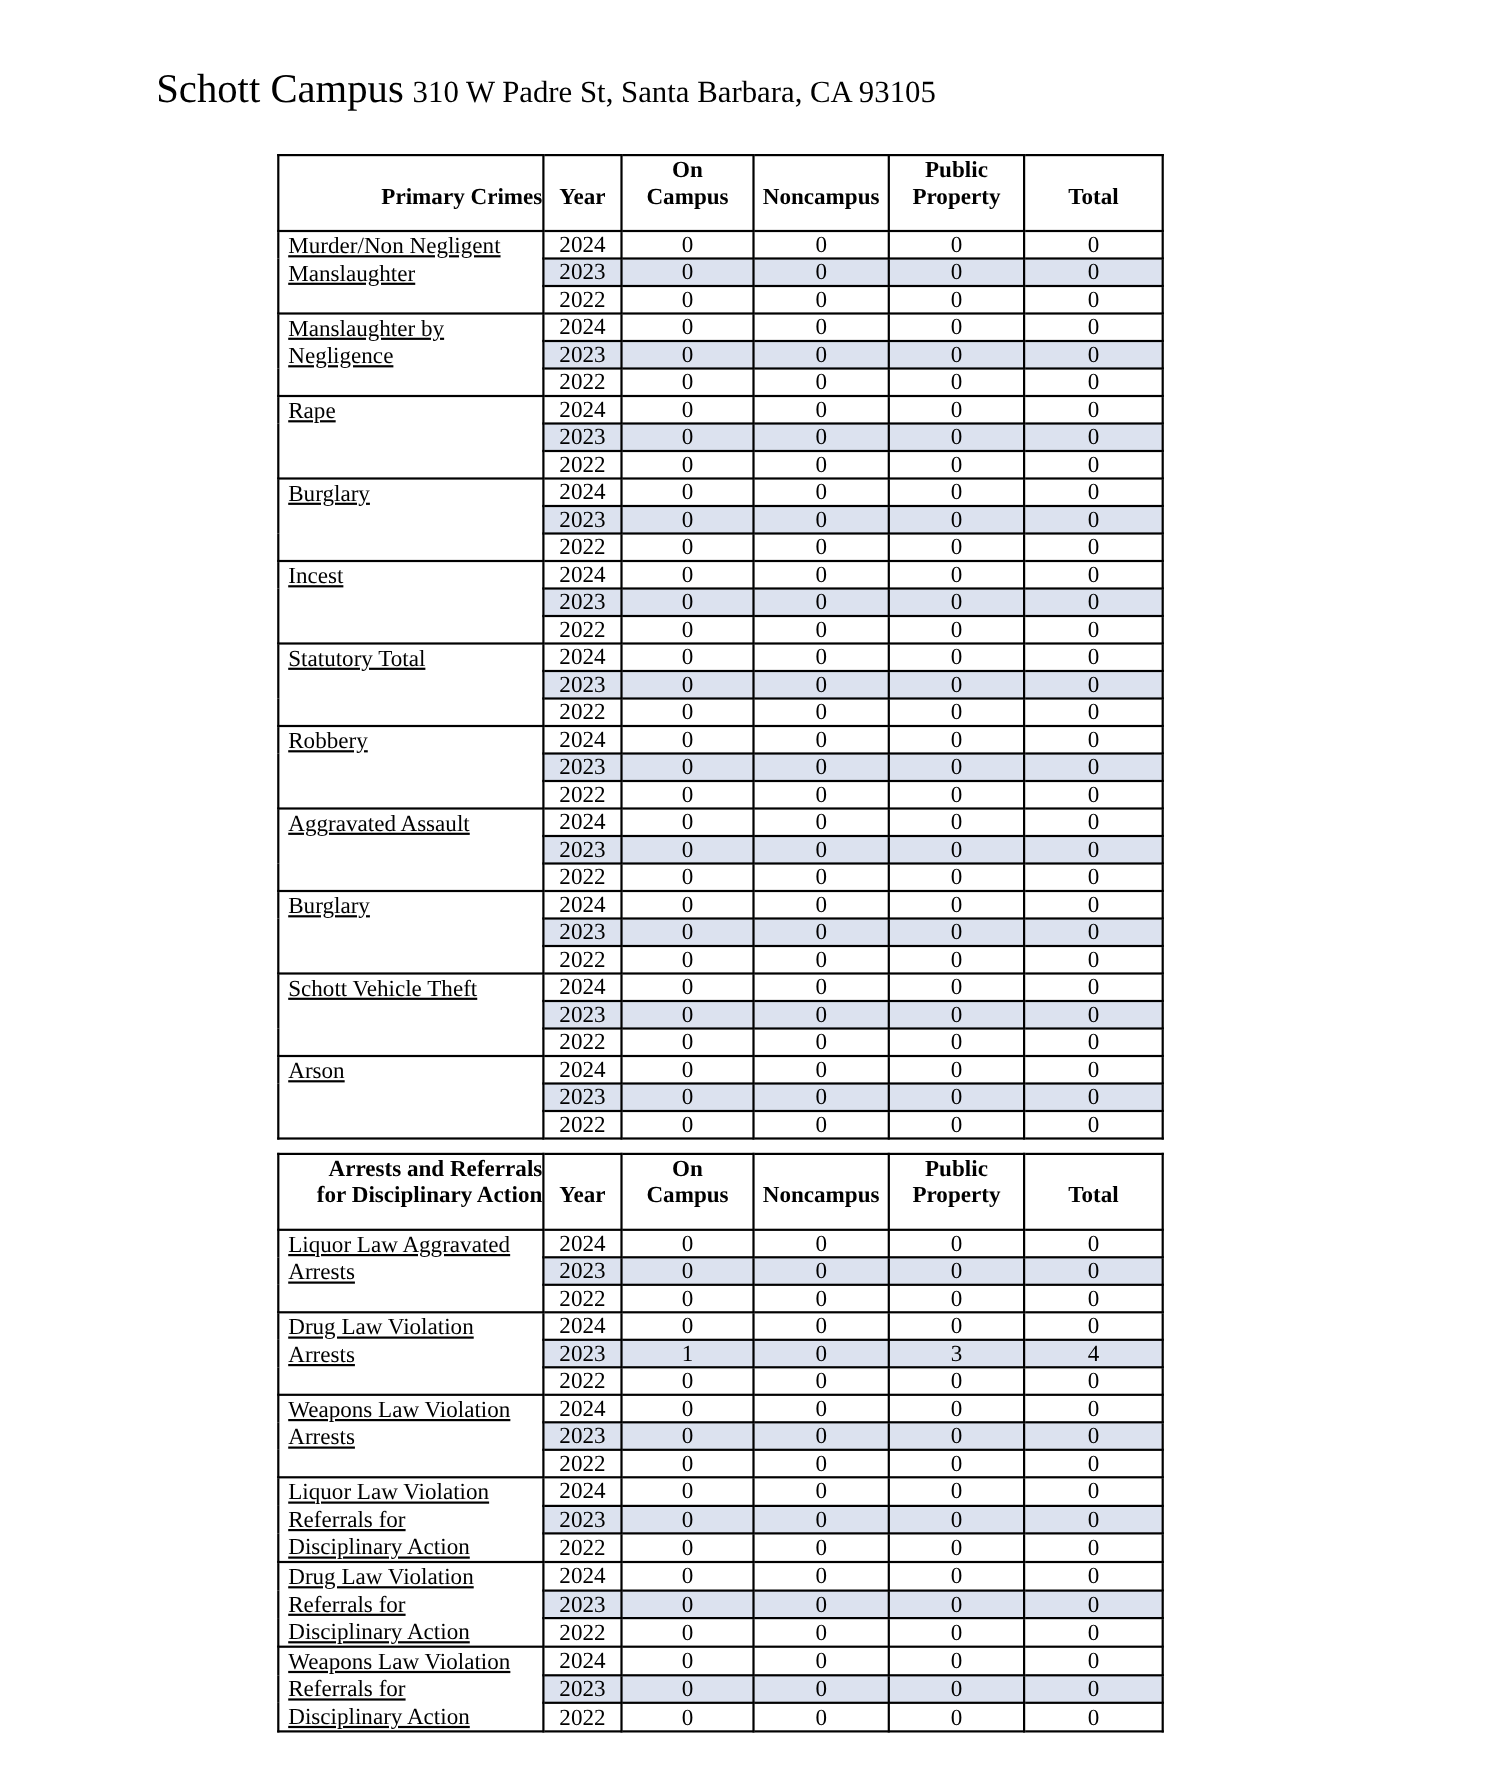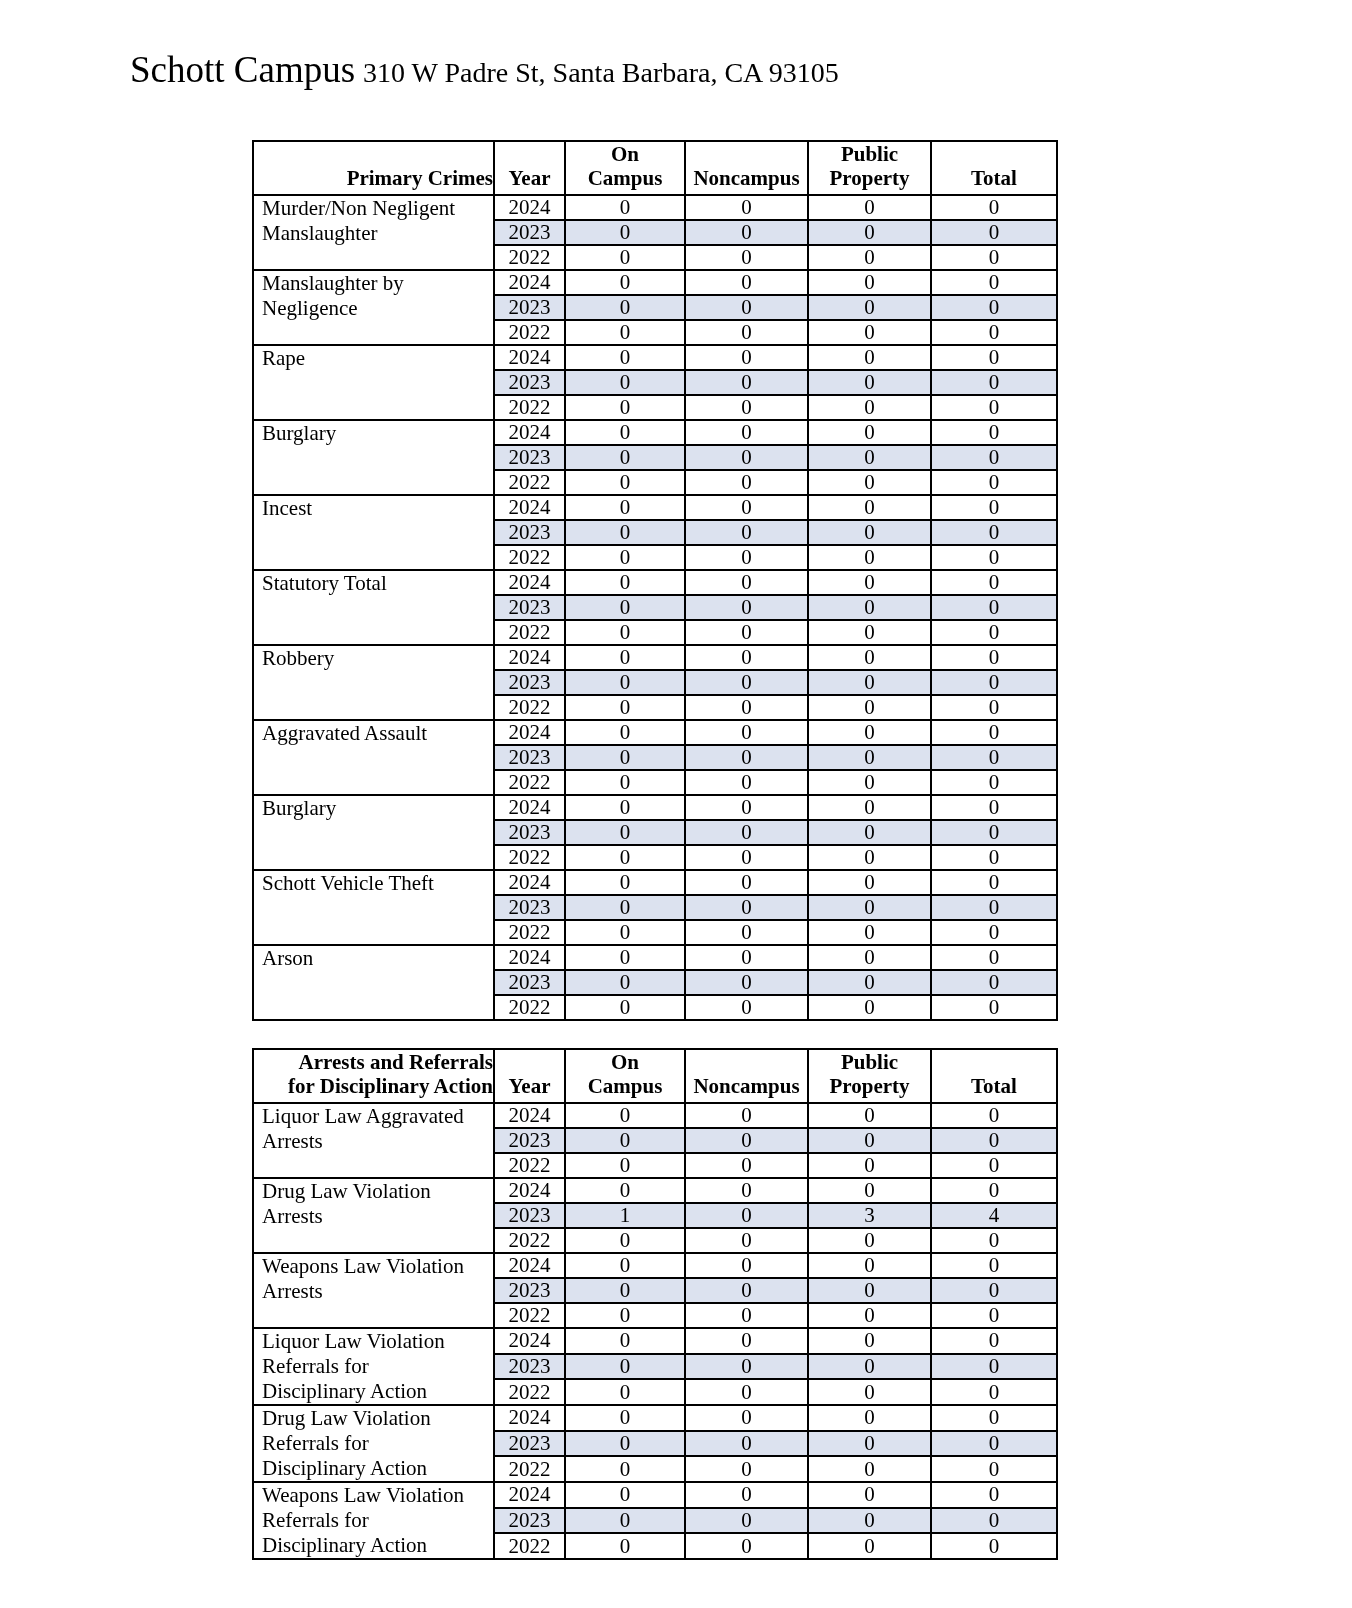--- a/index.html
+++ b/index.html
@@ -21,7 +21,7 @@
     position: absolute;
     left: 130px;
     top: 48px;
-    margin: 0;
+    margin: 12px;
     font-weight: normal;
     white-space: nowrap;
   }

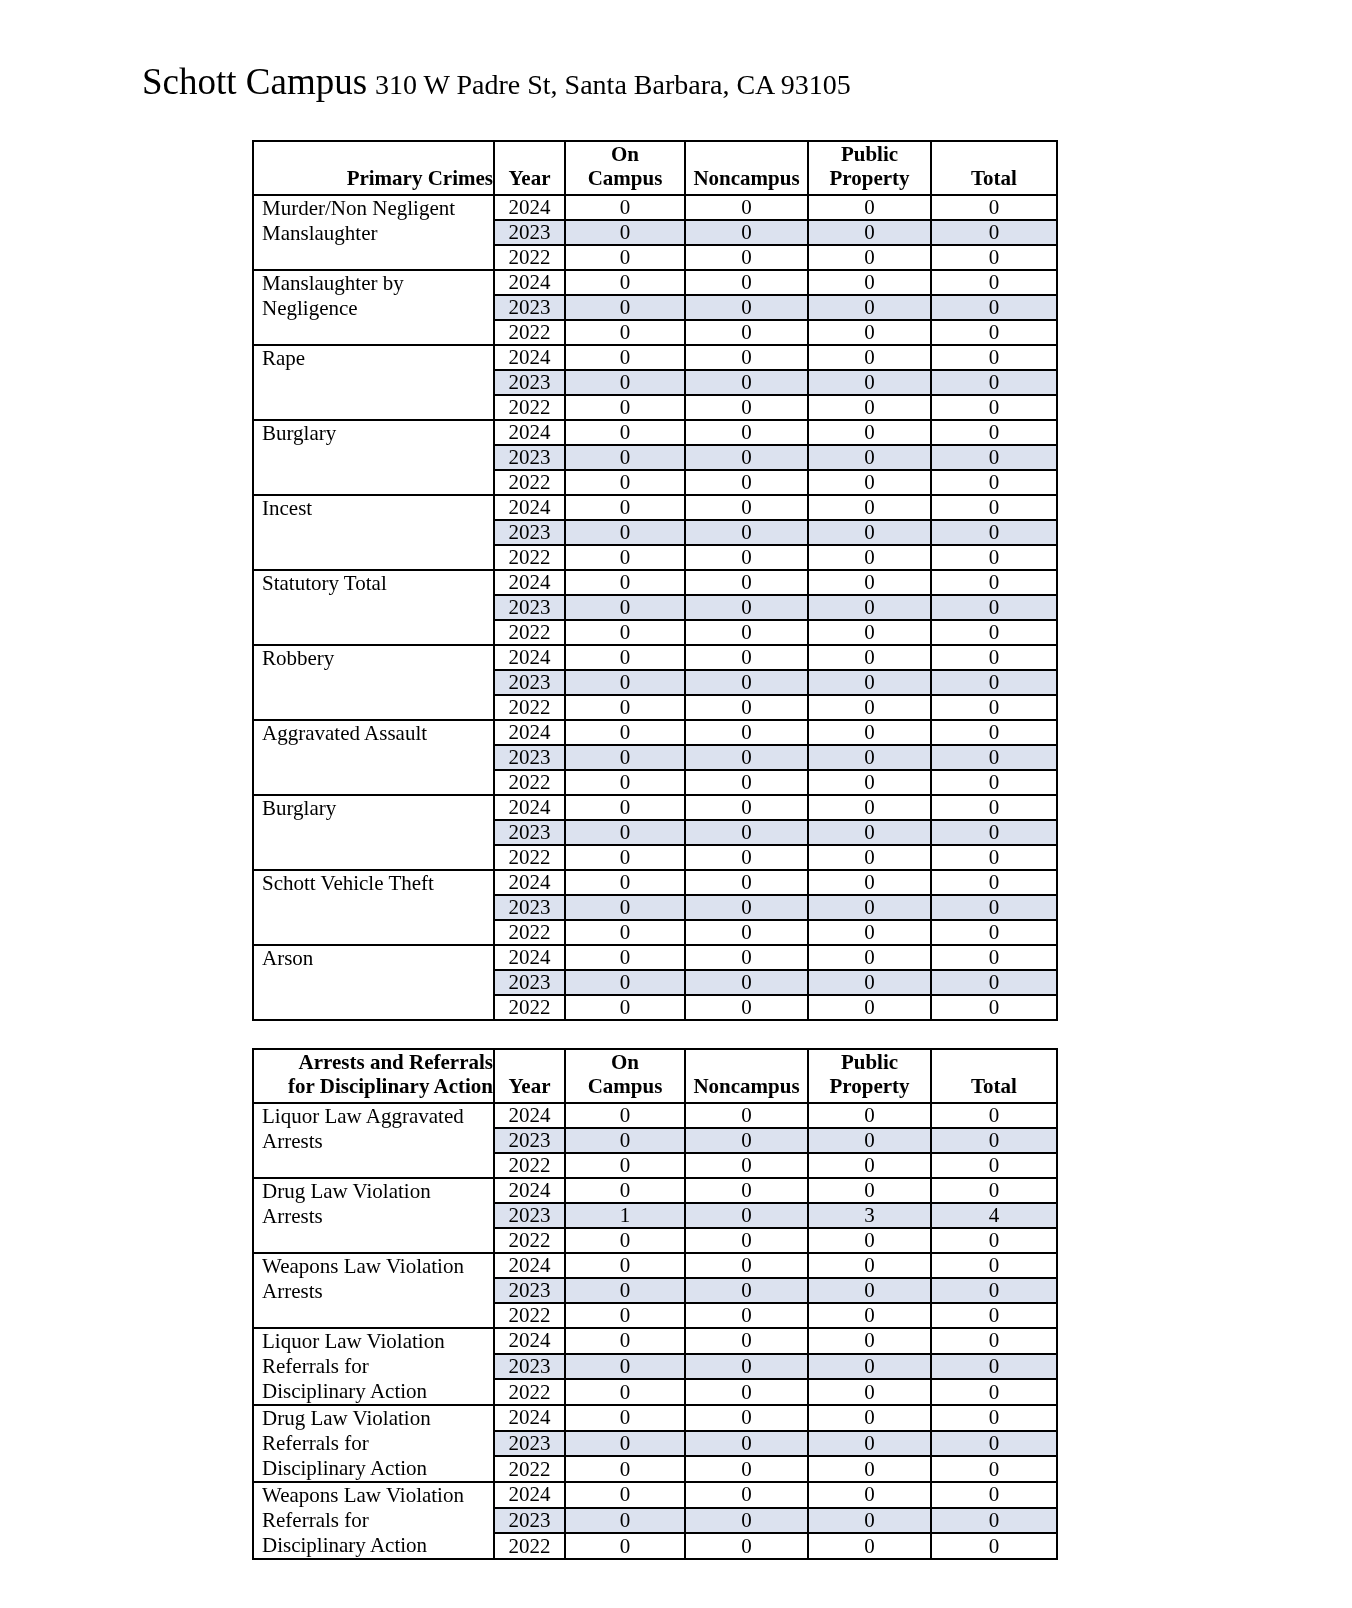--- a/index.html
+++ b/index.html
@@ -48,7 +48,7 @@
     font-weight: bold;
     vertical-align: bottom;
     line-height: 24px;
-    padding-bottom: 4px;
+    padding-bottom: 19px;
   }
   th.h-label {
     text-align: right;

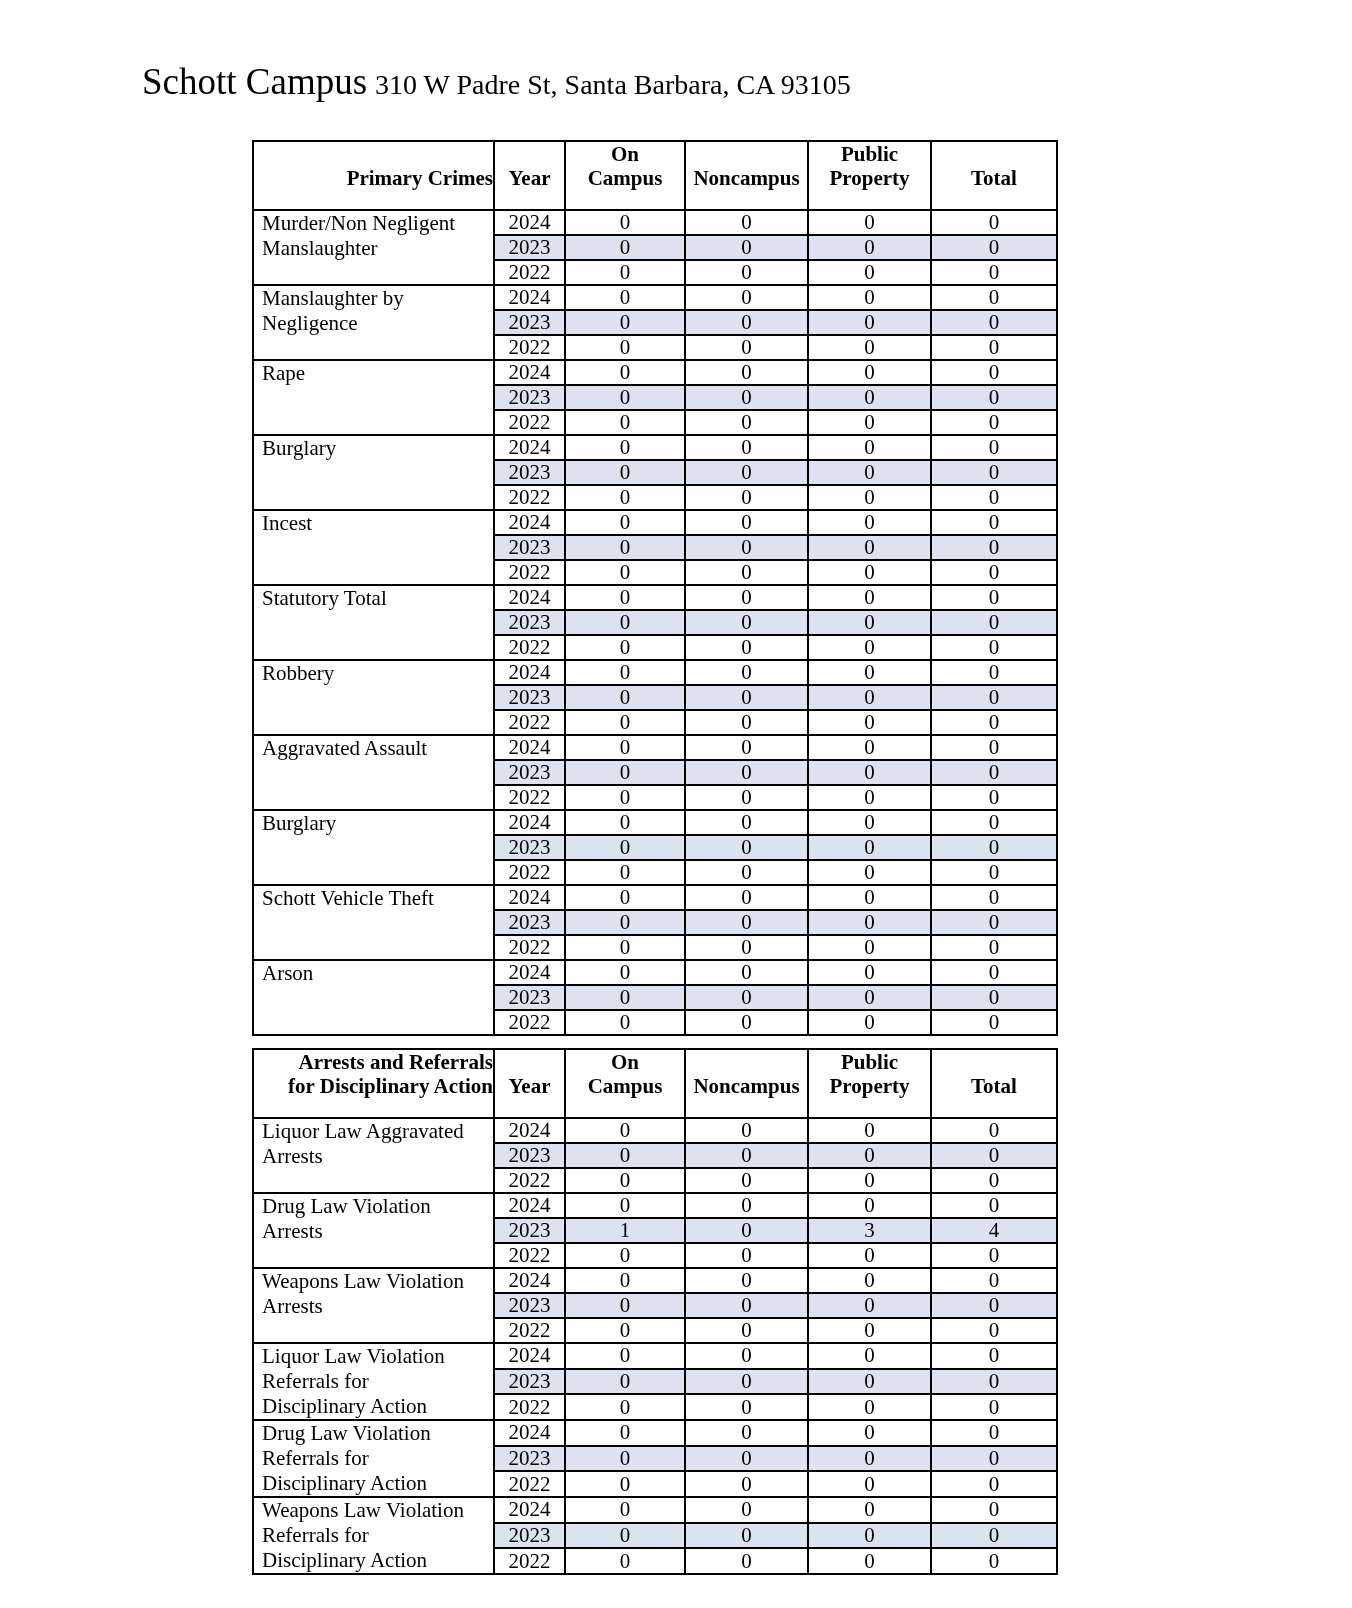--- a/index.html
+++ b/index.html
@@ -64,6 +64,7 @@
     padding-right: 16px;
     line-height: 25px;
     background: #ffffff;
+    text-decoration: underline;
   }
   td.year-cell, td.value-cell {
     text-align: center;

